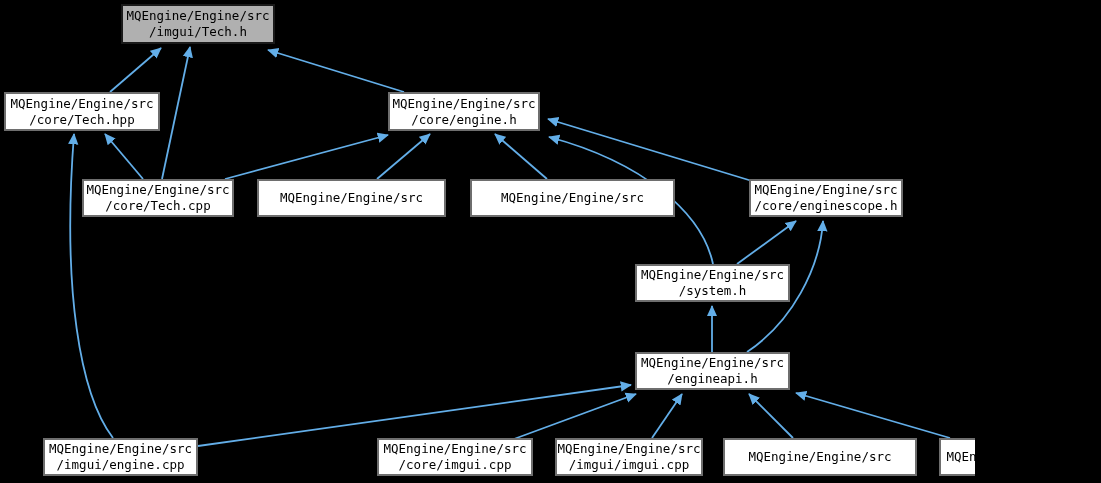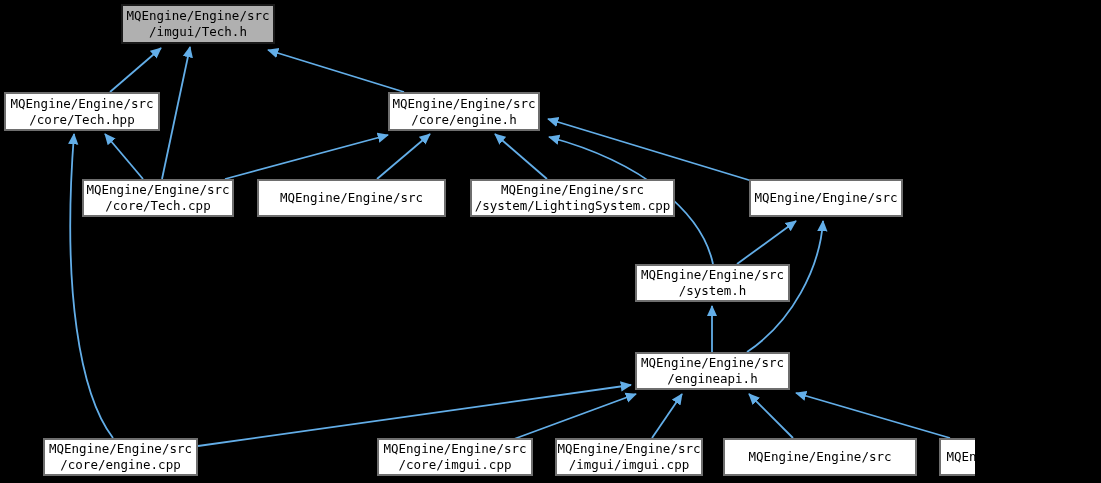--- a/index.html
+++ b/index.html
@@ -72,7 +72,6 @@
       </div>
       <div class="node" style="left: 470px; top: 179px; width: 205px; height: 38px;">
         <span>MQEngine/Engine/src</span>
-        <span>/system/LightingSystem.cpp</span>
       </div>
       <div class="node" style="left: 749px; top: 179px; width: 154px; height: 38px;">
         <span>MQEngine/Engine/src</span>

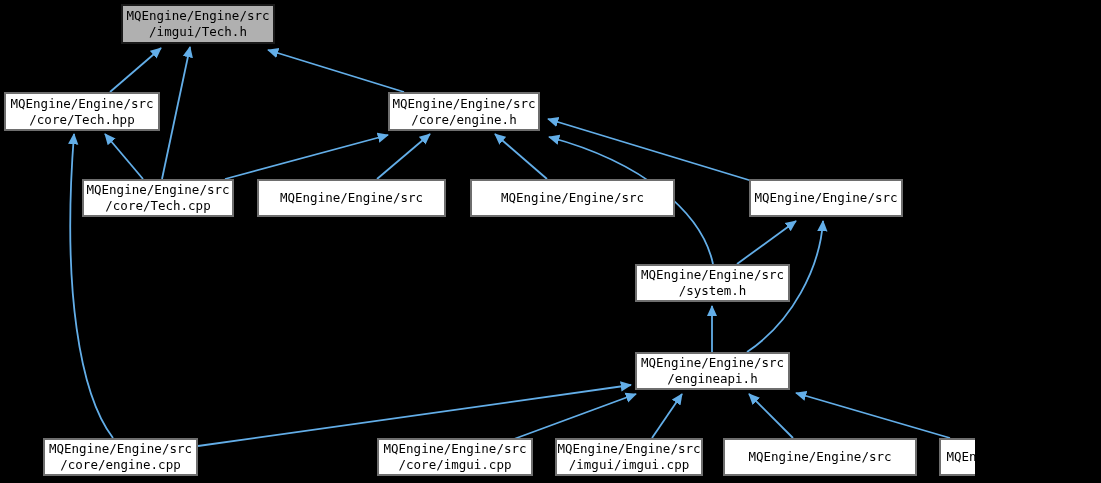--- a/index.html
+++ b/index.html
@@ -75,6 +75,7 @@
       </div>
       <div class="node" style="left: 749px; top: 179px; width: 154px; height: 38px;">
         <span>MQEngine/Engine/src</span>
+        <span>/core/enginescope.h</span>
       </div>
       <div class="node" style="left: 635px; top: 264px; width: 155px; height: 38px;">
         <span>MQEngine/Engine/src</span>

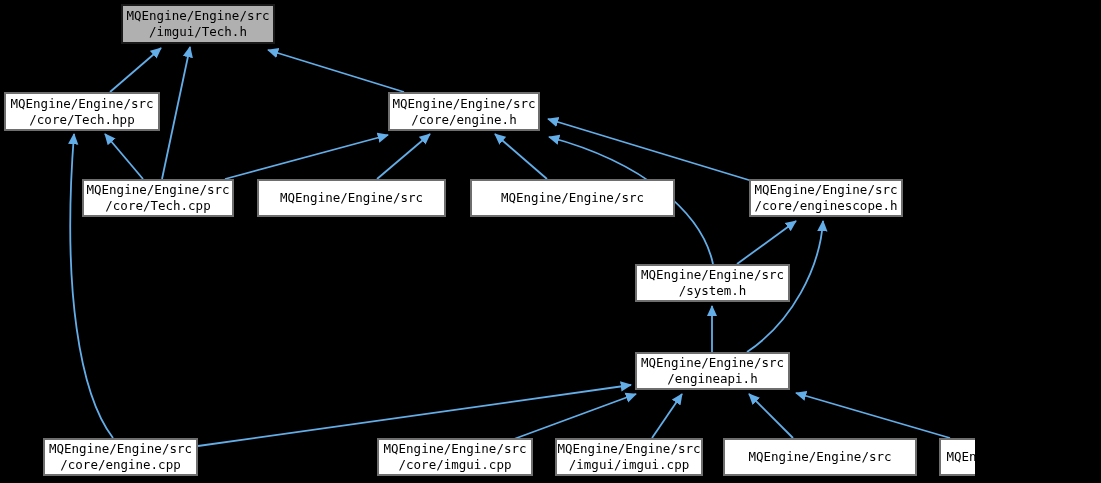--- a/index.html
+++ b/index.html
@@ -87,7 +87,7 @@
       </div>
       <div class="node" style="left: 43px; top: 438px; width: 155px; height: 38px;">
         <span>MQEngine/Engine/src</span>
-        <span>/core/engine.cpp</span>
+        <span>/imgui/engine.cpp</span>
       </div>
       <div class="node" style="left: 377px; top: 438px; width: 156px; height: 38px;">
         <span>MQEngine/Engine/src</span>

